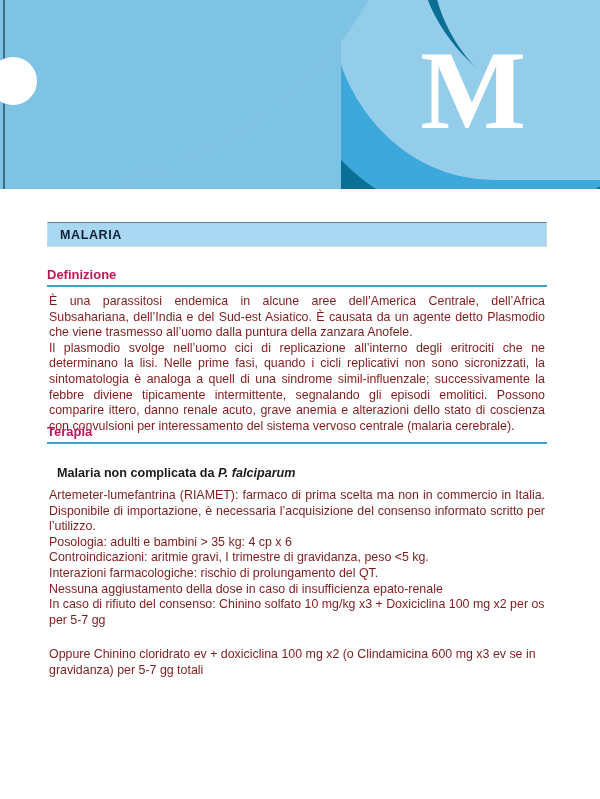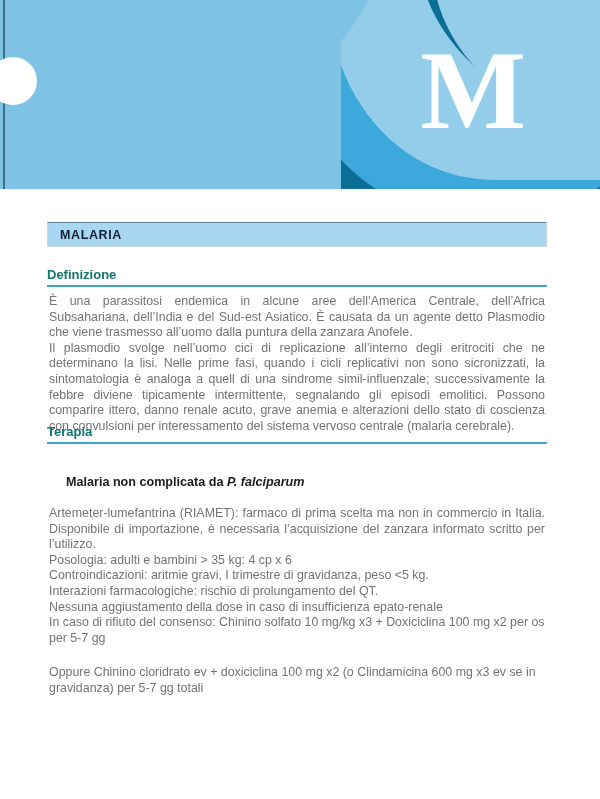--- a/index.html
+++ b/index.html
@@ -167,7 +167,7 @@
   .section-heading {
     font-size: 13px;
     font-weight: 700;
-    color: #0f766e;
+    color: #be185d;
     padding-bottom: 3px;
     border-bottom: 2px solid #3da2cd;
   }

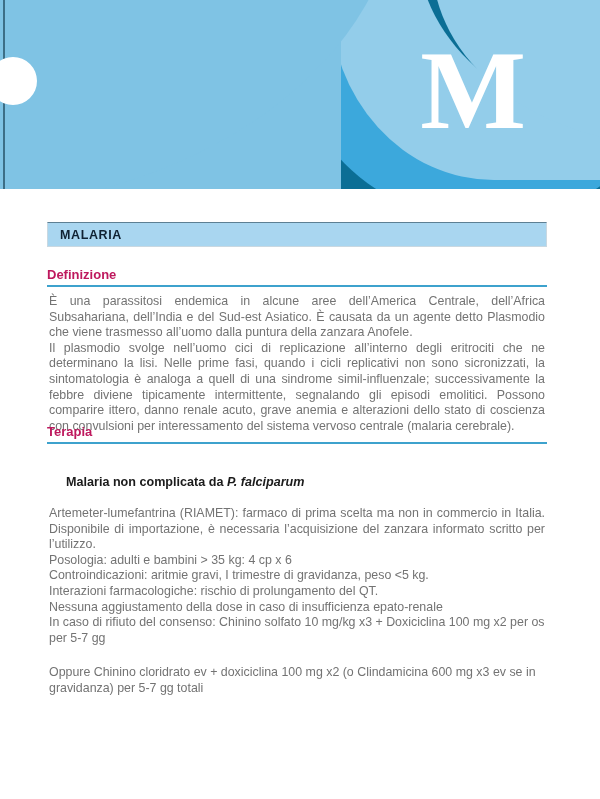--- a/index.html
+++ b/index.html
@@ -175,7 +175,7 @@
   .para {
     font-size: 12.4px;
     line-height: 15.6px;
-    color: #737373;
+    color: #7f1d1d;
     text-align: justify;
     margin: 0;
     padding: 0 2px 0 2px;

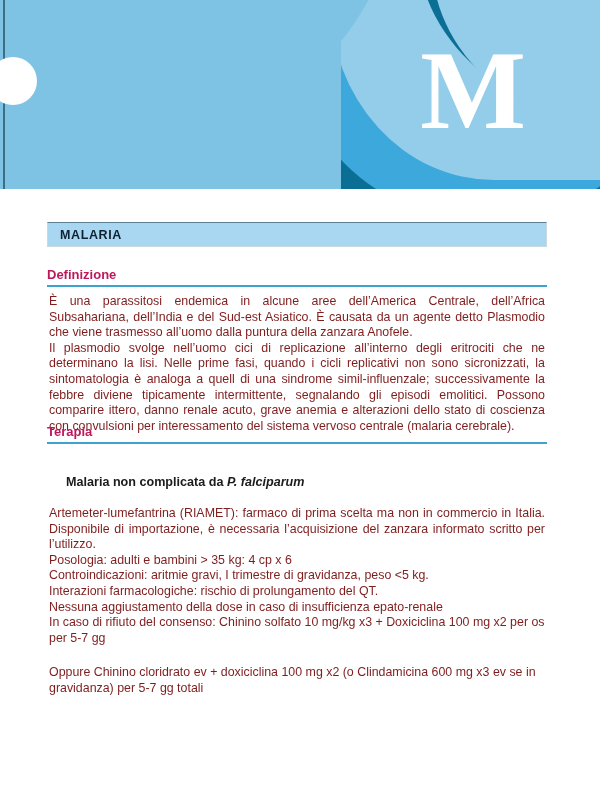--- a/index.html
+++ b/index.html
@@ -186,7 +186,7 @@
     font-size: 12.6px;
     font-weight: 700;
     color: #1b1b1b;
-    margin: 17px;
+    margin: 8px;
     padding: 0 2px;
   }
   .sub-heading em {

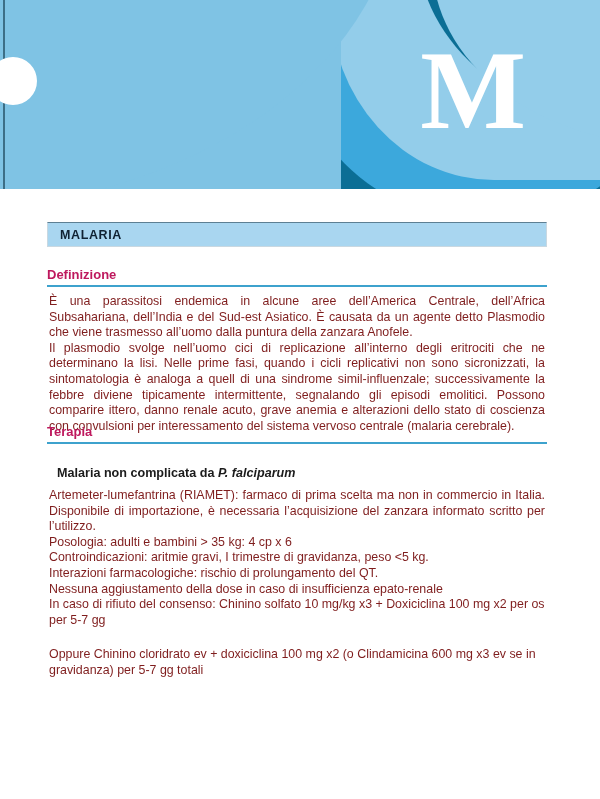--- a/index.html
+++ b/index.html
@@ -232,7 +232,7 @@
 
     <div>
       <p class="sub-heading"><span>Malaria non complicata da </span><em>P. falciparum</em></p>
-      <p class="para">Artemeter-lumefantrina (RIAMET): farmaco di prima scelta ma non in commercio in Italia. Disponibile di importazione, è necessaria l’acquisizione del zanzara informato scritto per l’utilizzo.</p>
+      <p class="para">Artemeter-lumefantrina (RIAMET): farmaco di prima scelta ma non in commercio in Italia. Disponibile di importazione, è necessaria l’acquisizione del consenso informato scritto per l’utilizzo.</p>
       <p class="para nojust">Posologia: adulti e bambini &gt; 35 kg: 4 cp x 6</p>
       <p class="para nojust">Controindicazioni: aritmie gravi, I trimestre di gravidanza, peso &lt;5 kg.</p>
       <p class="para nojust">Interazioni farmacologiche: rischio di prolungamento del QT.</p>

